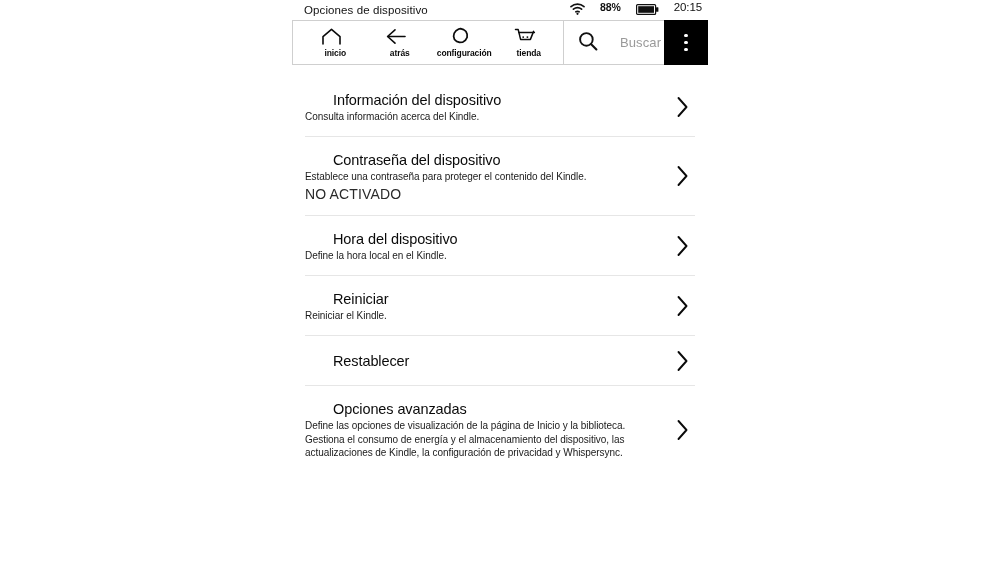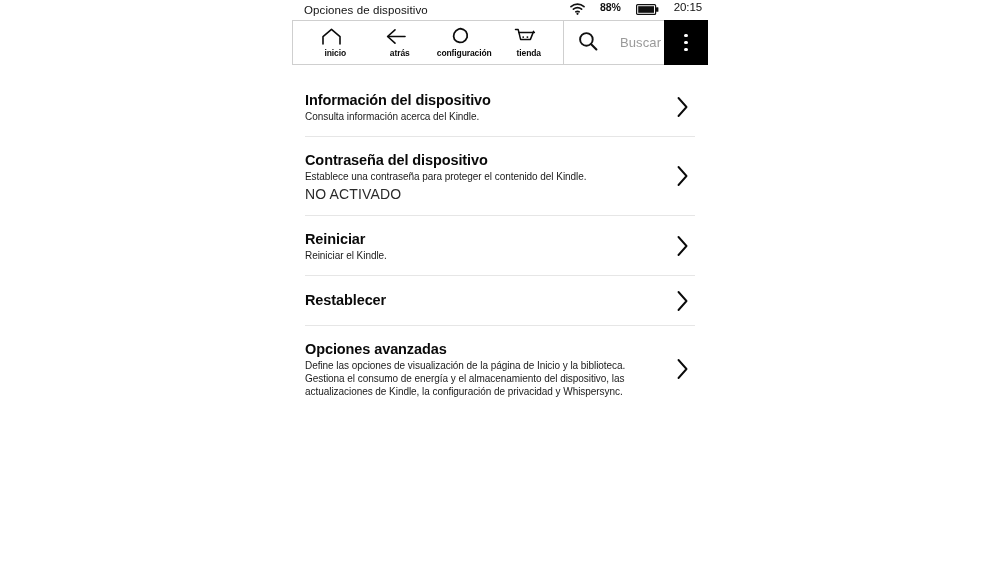--- a/index.html
+++ b/index.html
@@ -168,11 +168,12 @@
   }
   .setting-title {
     font-size: 14.5px;
-    font-weight: 700;
+    font-weight: 400;
     color: #0a0a0a;
     letter-spacing: -0.1px;
     line-height: 1.25;
     margin-bottom: 1px;
+    margin-left: 28px;
   }
   .setting-desc {
     font-size: 10px;

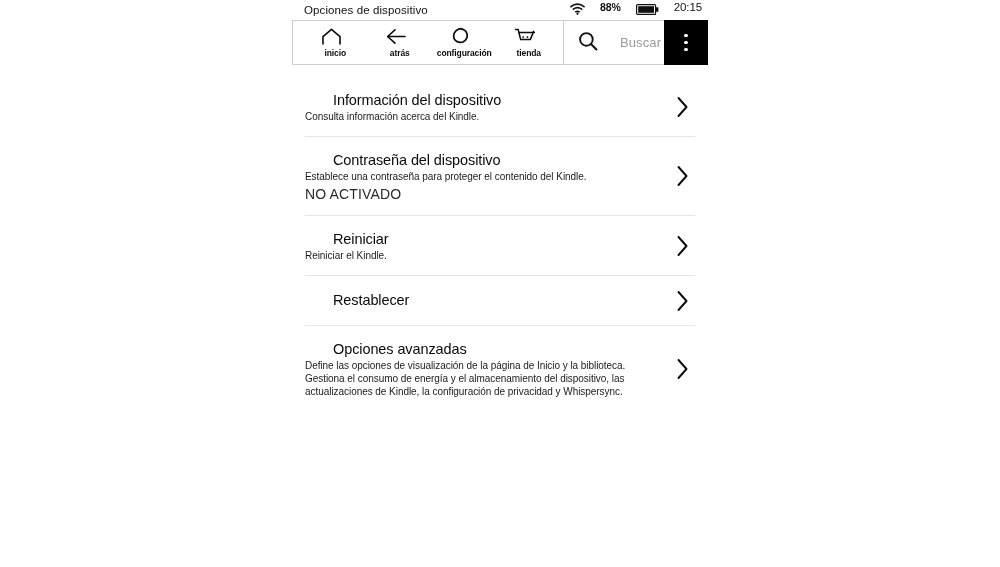--- a/index.html
+++ b/index.html
@@ -317,6 +317,17 @@
       </div>
     </div>
 
+    <div class="setting-row">
+      <div class="setting-text">
+        <div class="setting-title">Hora del dispositivo</div>
+        <div class="setting-desc">Define la hora local en el Kindle.</div>
+      </div>
+      <div class="chevron">
+        <svg width="13" height="22" viewBox="0 0 13 22">
+          <path d="M2.5 2 L10.5 11 L2.5 20" fill="none" stroke="#0a0a0a" stroke-width="1.9" stroke-linecap="round" stroke-linejoin="round"></path>
+        </svg>
+      </div>
+    </div>
 
     <div class="setting-row">
       <div class="setting-text">

